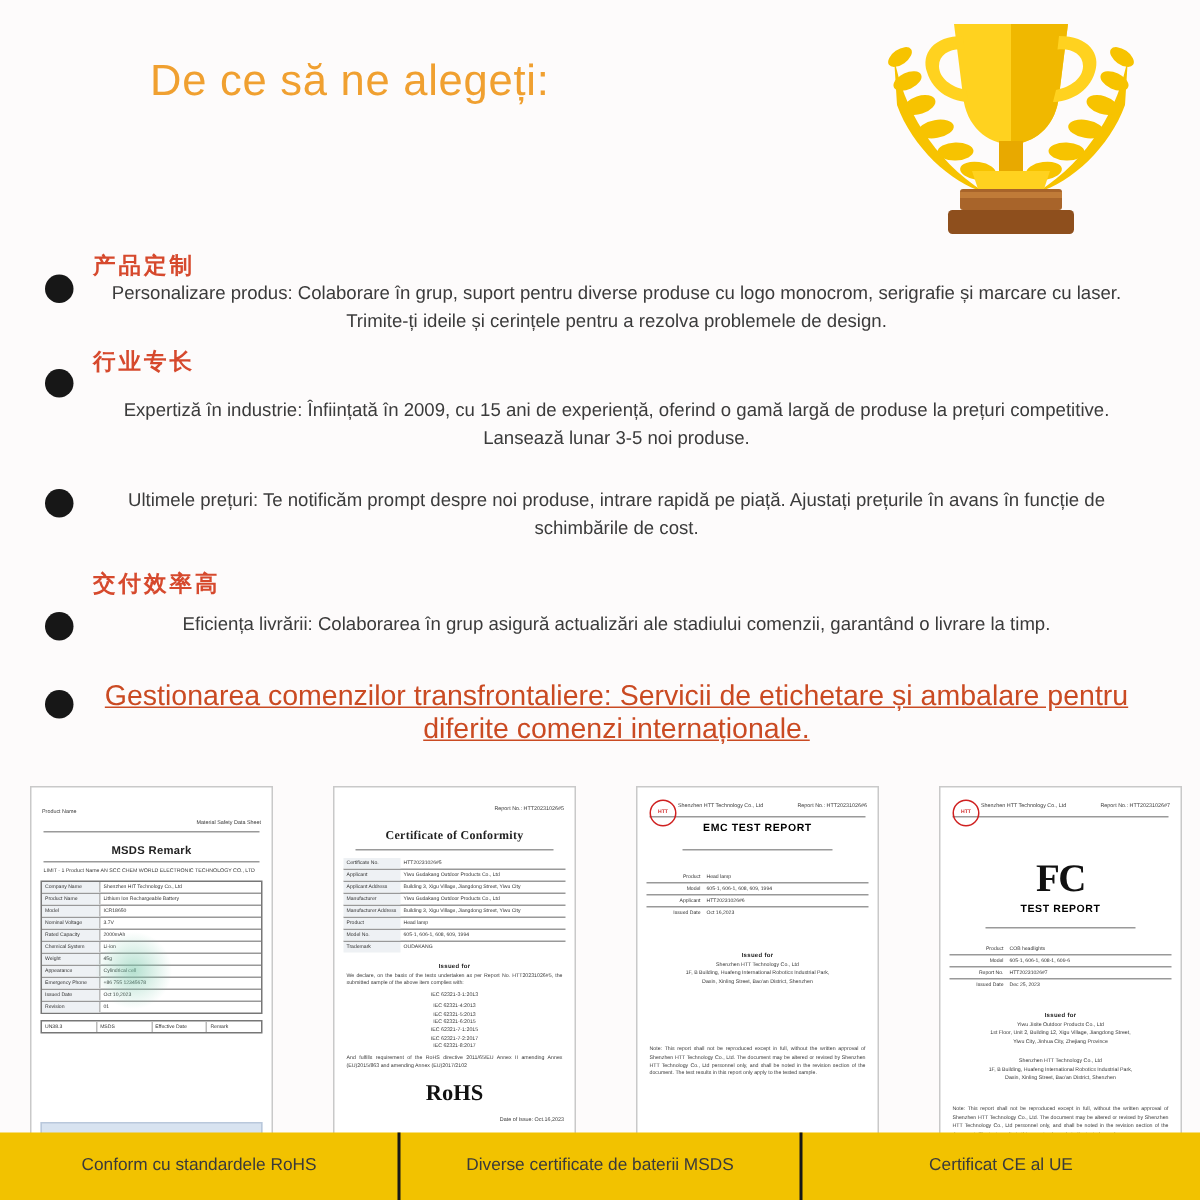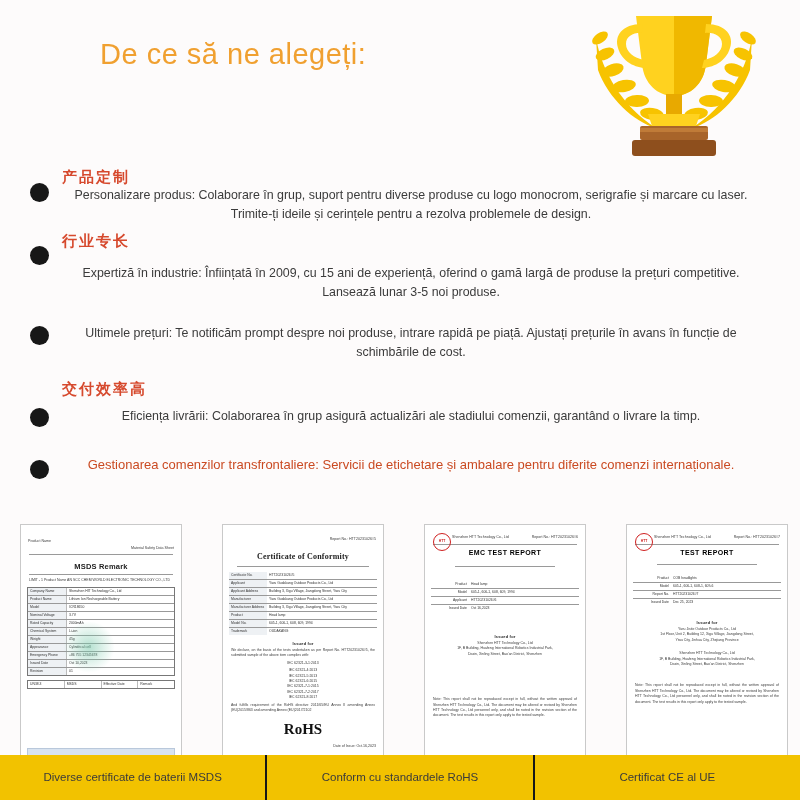--- a/index.html
+++ b/index.html
@@ -34,7 +34,7 @@
     position:absolute;left:62px;right:40px;
     text-align:center;color:#3b3b3b;font-size:12.4px;line-height:19px;
   }
-  .btext.big{font-size:13px;color:#ca4a22;line-height:22px;}
+  .btext.big{font-size:19px;color:#ca4a22;line-height:22px;text-decoration:underline;}
   .cjk{
     position:absolute;left:62px;
     color:#d33a1c;font-size:15px;font-weight:bold;letter-spacing:2px;

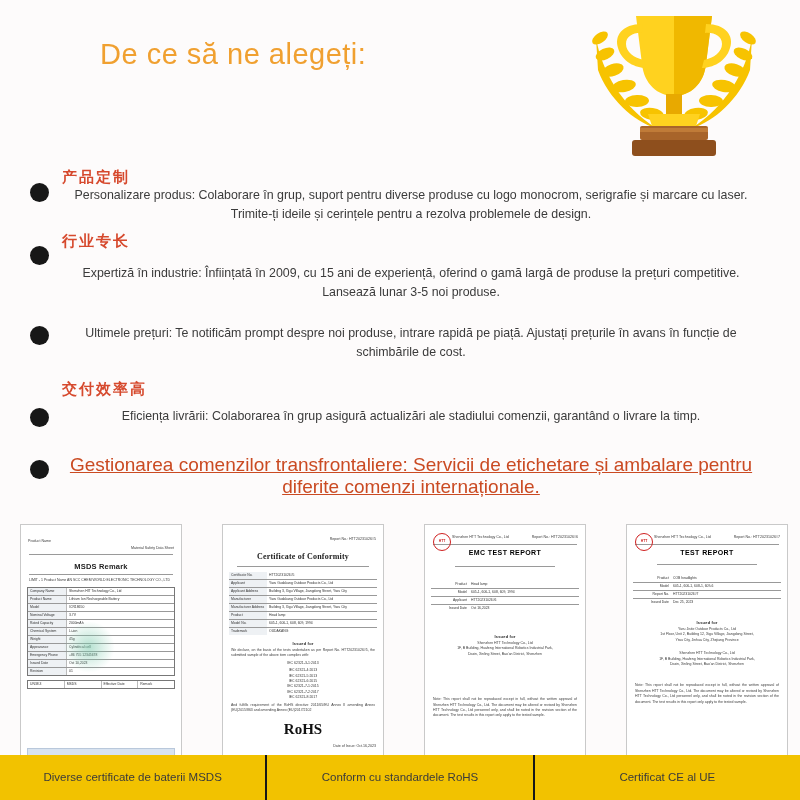--- a/index.html
+++ b/index.html
@@ -353,6 +353,7 @@
         <span>Report No.: HTT20231026#7</span>
       </div>
       <div class="cline" style="margin:4px 8px;"></div>
+      <div class="fcc-mark">FC</div>
       <div class="ce-title">TEST REPORT</div>
       <div class="cline" style="margin:8px 30px;"></div>
       <div class="tbl" style="border:none;margin-top:10px;">

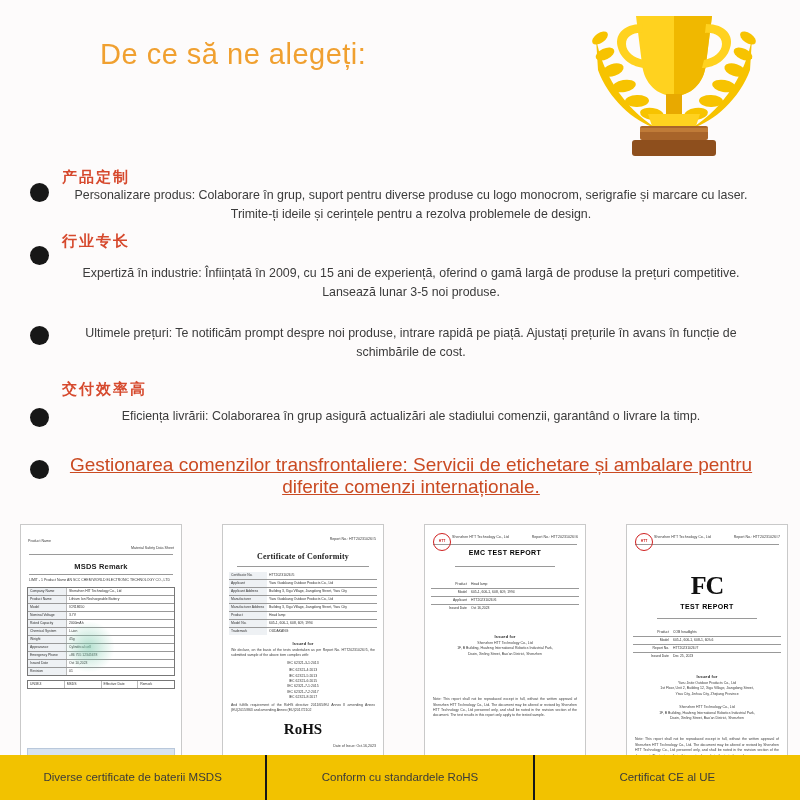--- a/index.html
+++ b/index.html
@@ -388,8 +388,8 @@
   </div>
 
   <div class="captions">
+    <div class="caption">Conform cu standardele RoHS</div>
     <div class="caption">Diverse certificate de baterii MSDS</div>
-    <div class="caption">Conform cu standardele RoHS</div>
     <div class="caption">Certificat CE al UE</div>
   </div>
 

